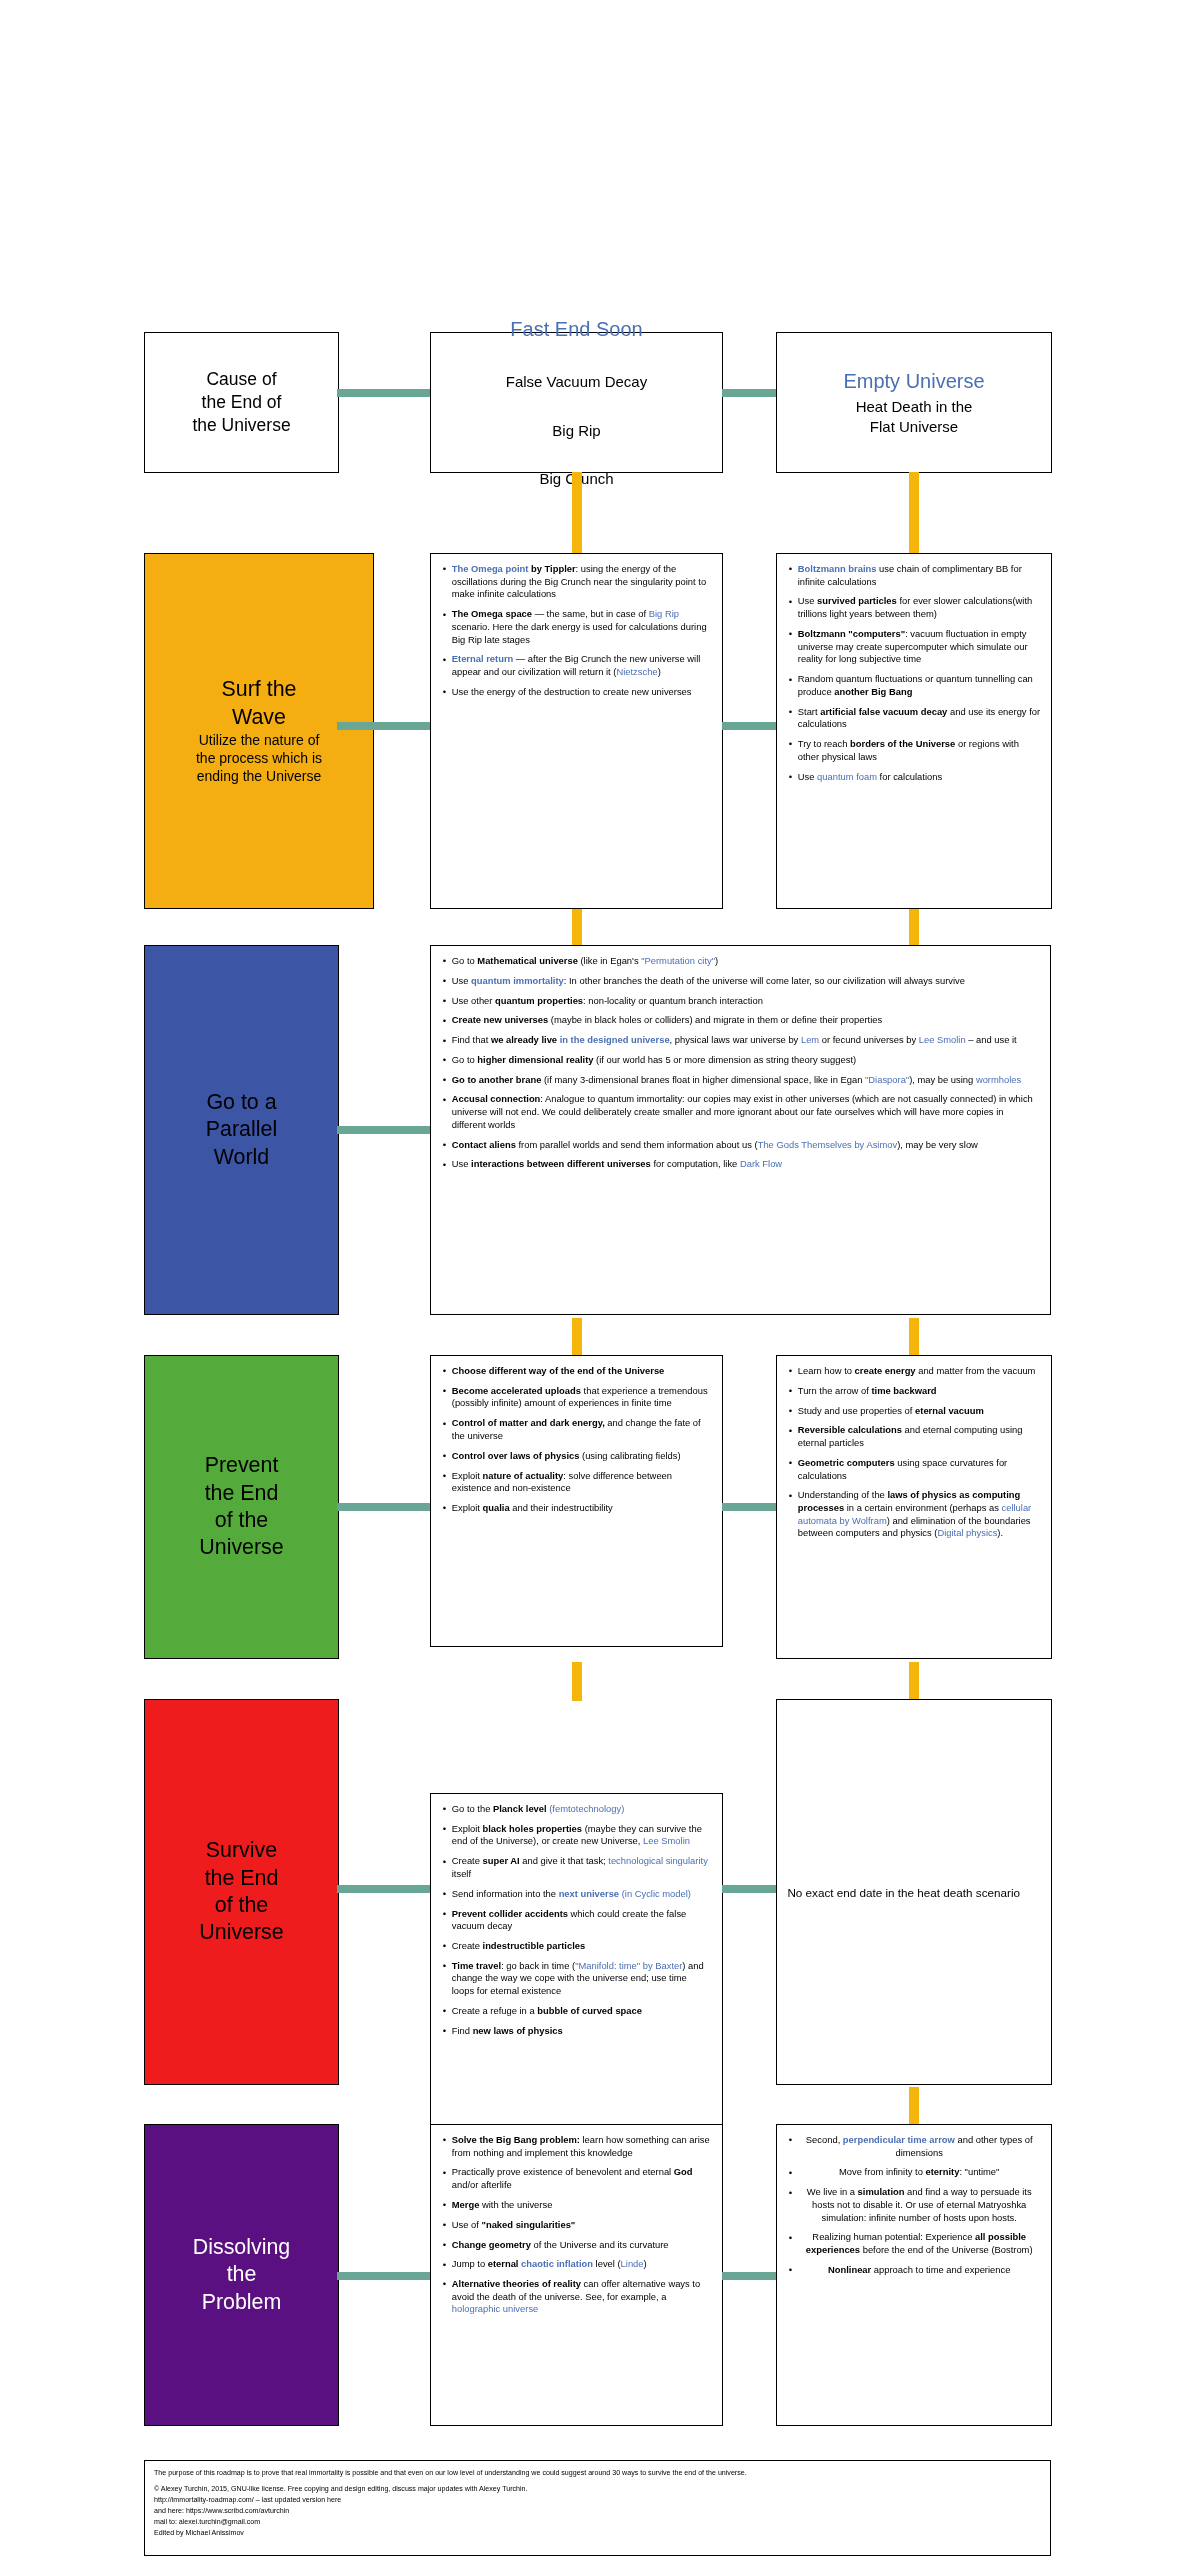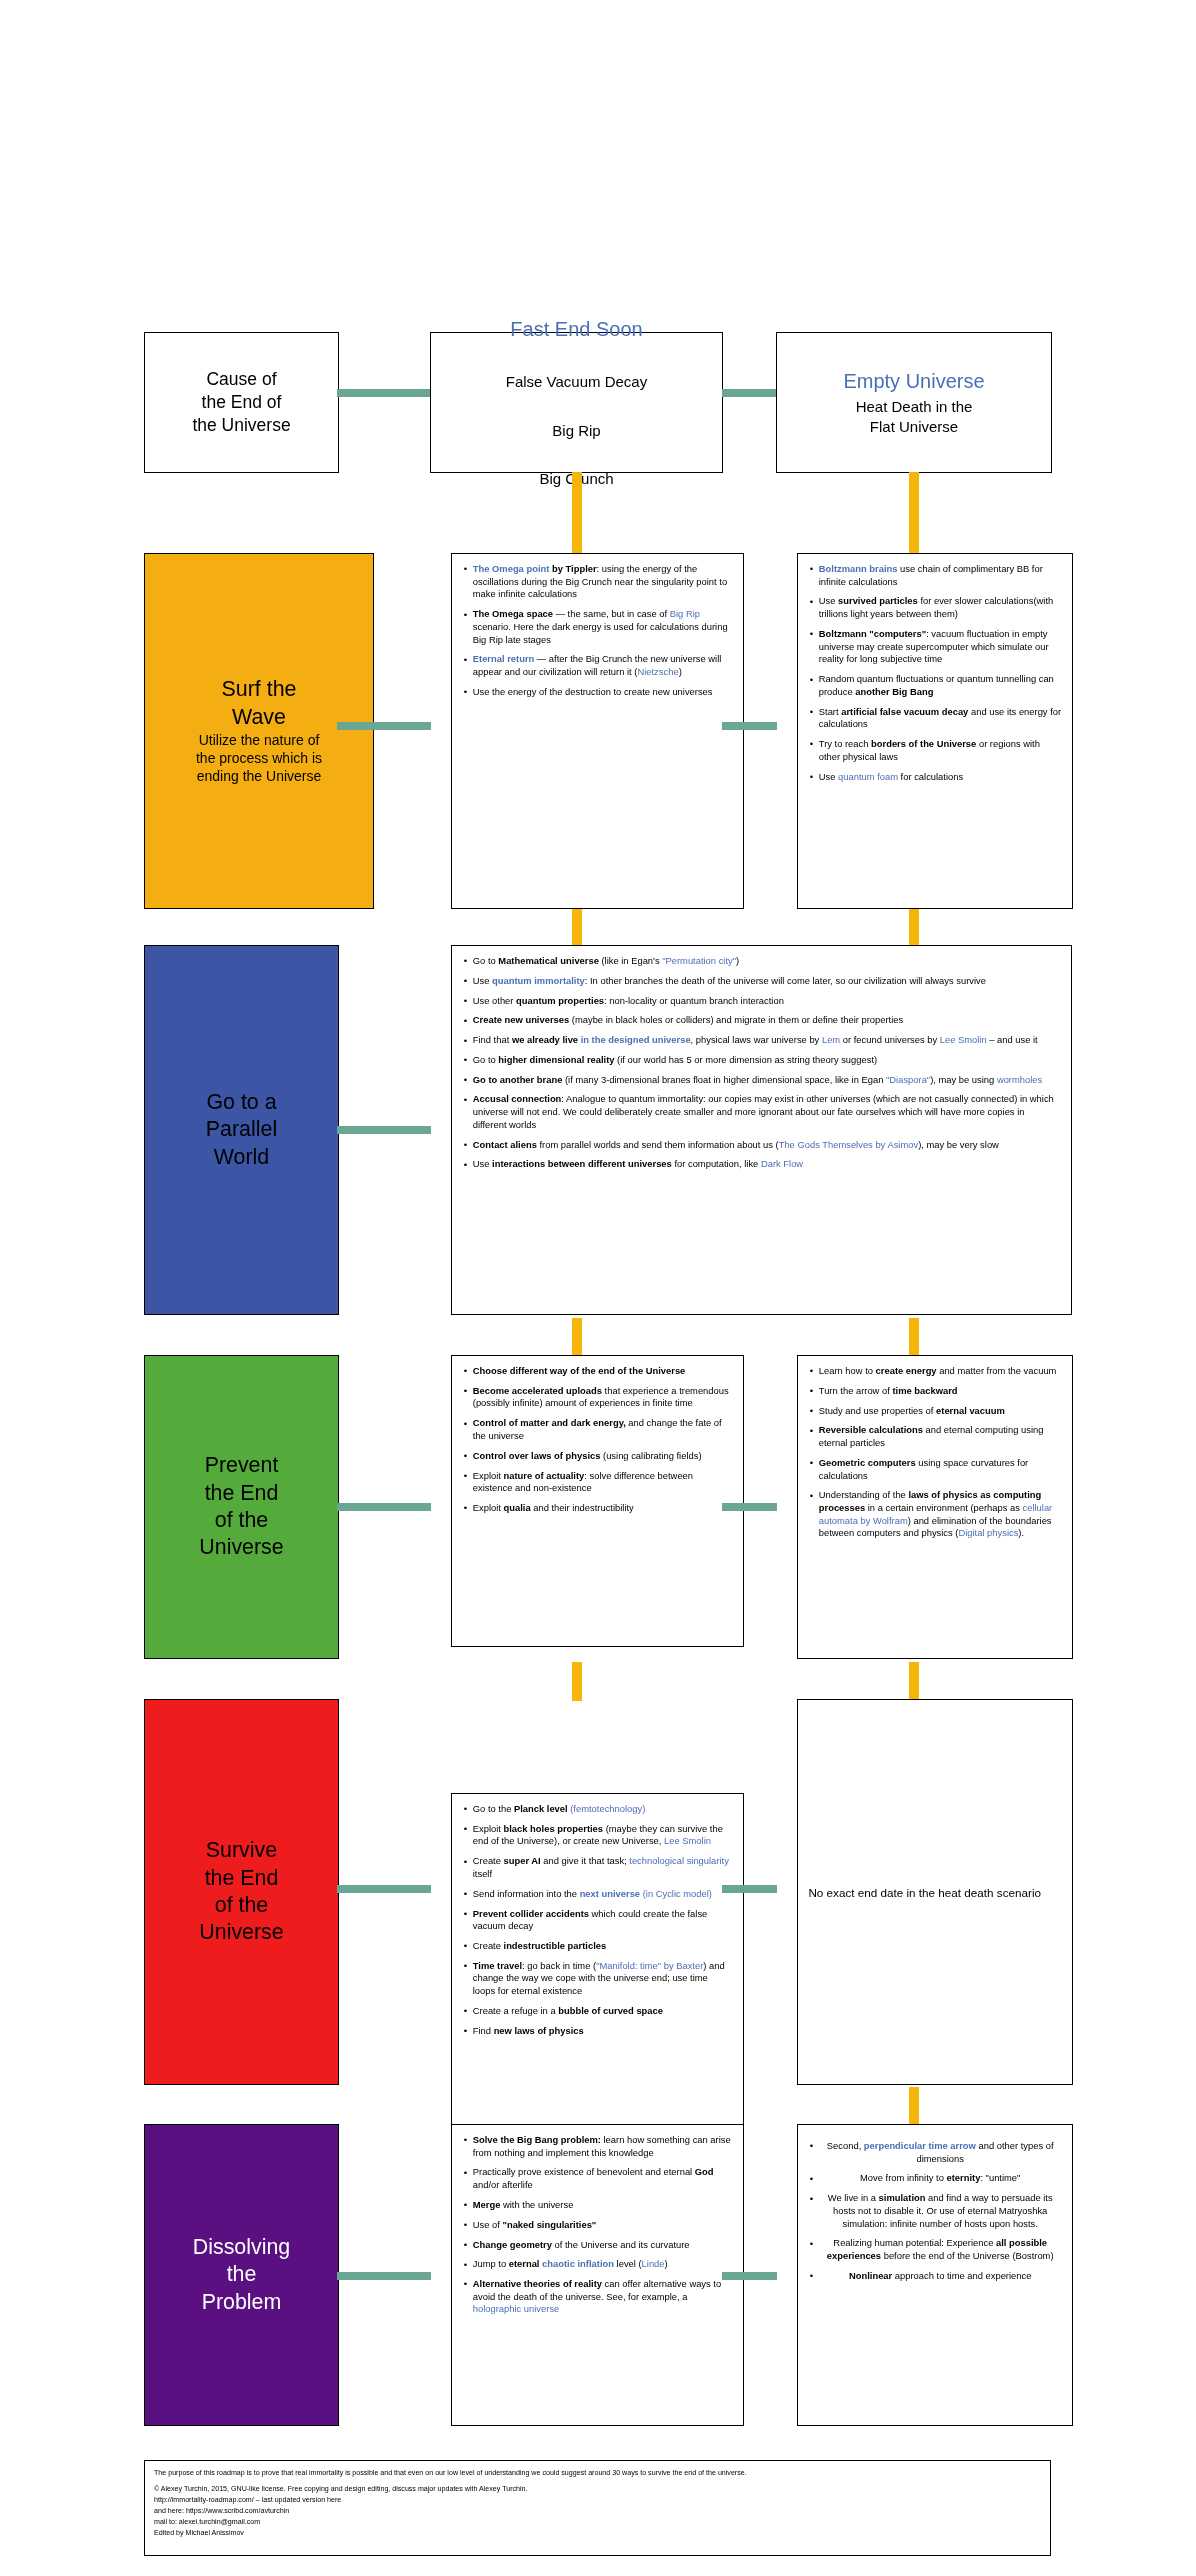--- a/index.html
+++ b/index.html
@@ -41,7 +41,7 @@
   .cat.dark .c-title{color:#fff;}
 
   
-  .content{padding:9px 10.4px 6.5px 10.4px;box-sizing:border-box;overflow:hidden;margin-left:21px;}
+  .content{padding:9px 10.4px 6.5px 10.4px;box-sizing:border-box;overflow:hidden;}
   .content ul{list-style:none;margin:0;padding:0;}
   .content li{
     position:relative;

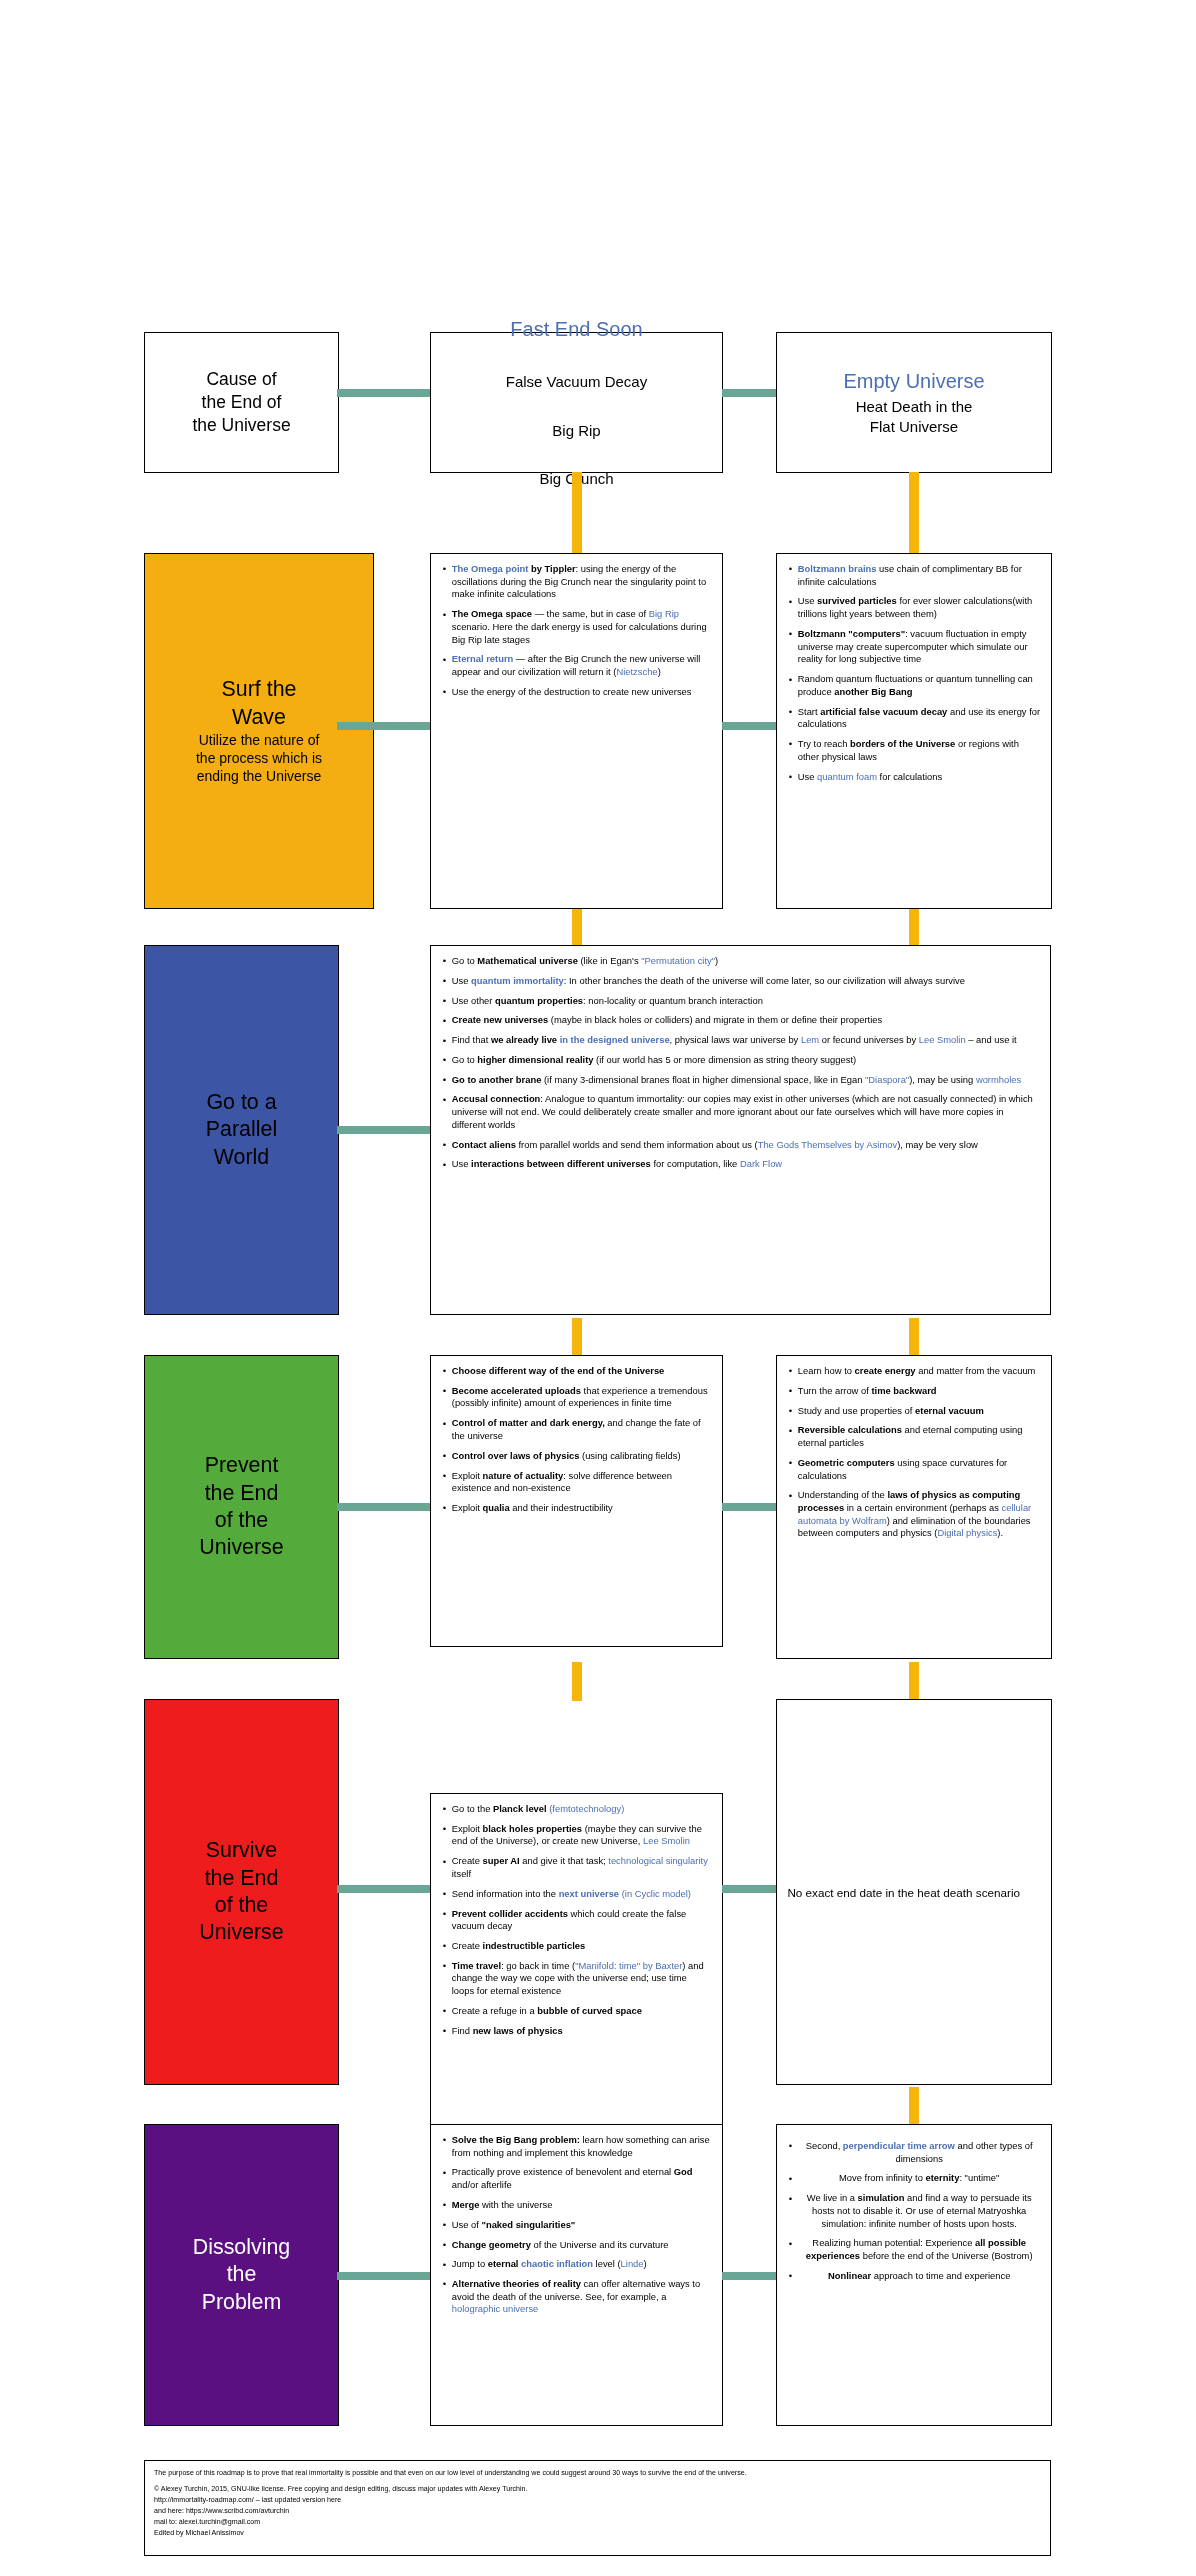--- a/index.html
+++ b/index.html
@@ -246,7 +246,7 @@
 
   <div class="connector-h" style="left:722px;top:2272px;width:55px;"></div>
 
-  <div class="box content" style="left:776px;top:2124px;width:276px;height:302px;padding-top:15px;">
+  <div class="box content" style="left:776px;top:2124px;width:276px;height:302px;padding-top:9px;">
     <ul id="l-r5e" style="text-align:center;">
         <li>Second, <span class="b lk">perpendicular time arrow</span> and other types of dimensions</li>
         <li>Move from infinity to <span class="b">eternity</span>: "untime"</li>

